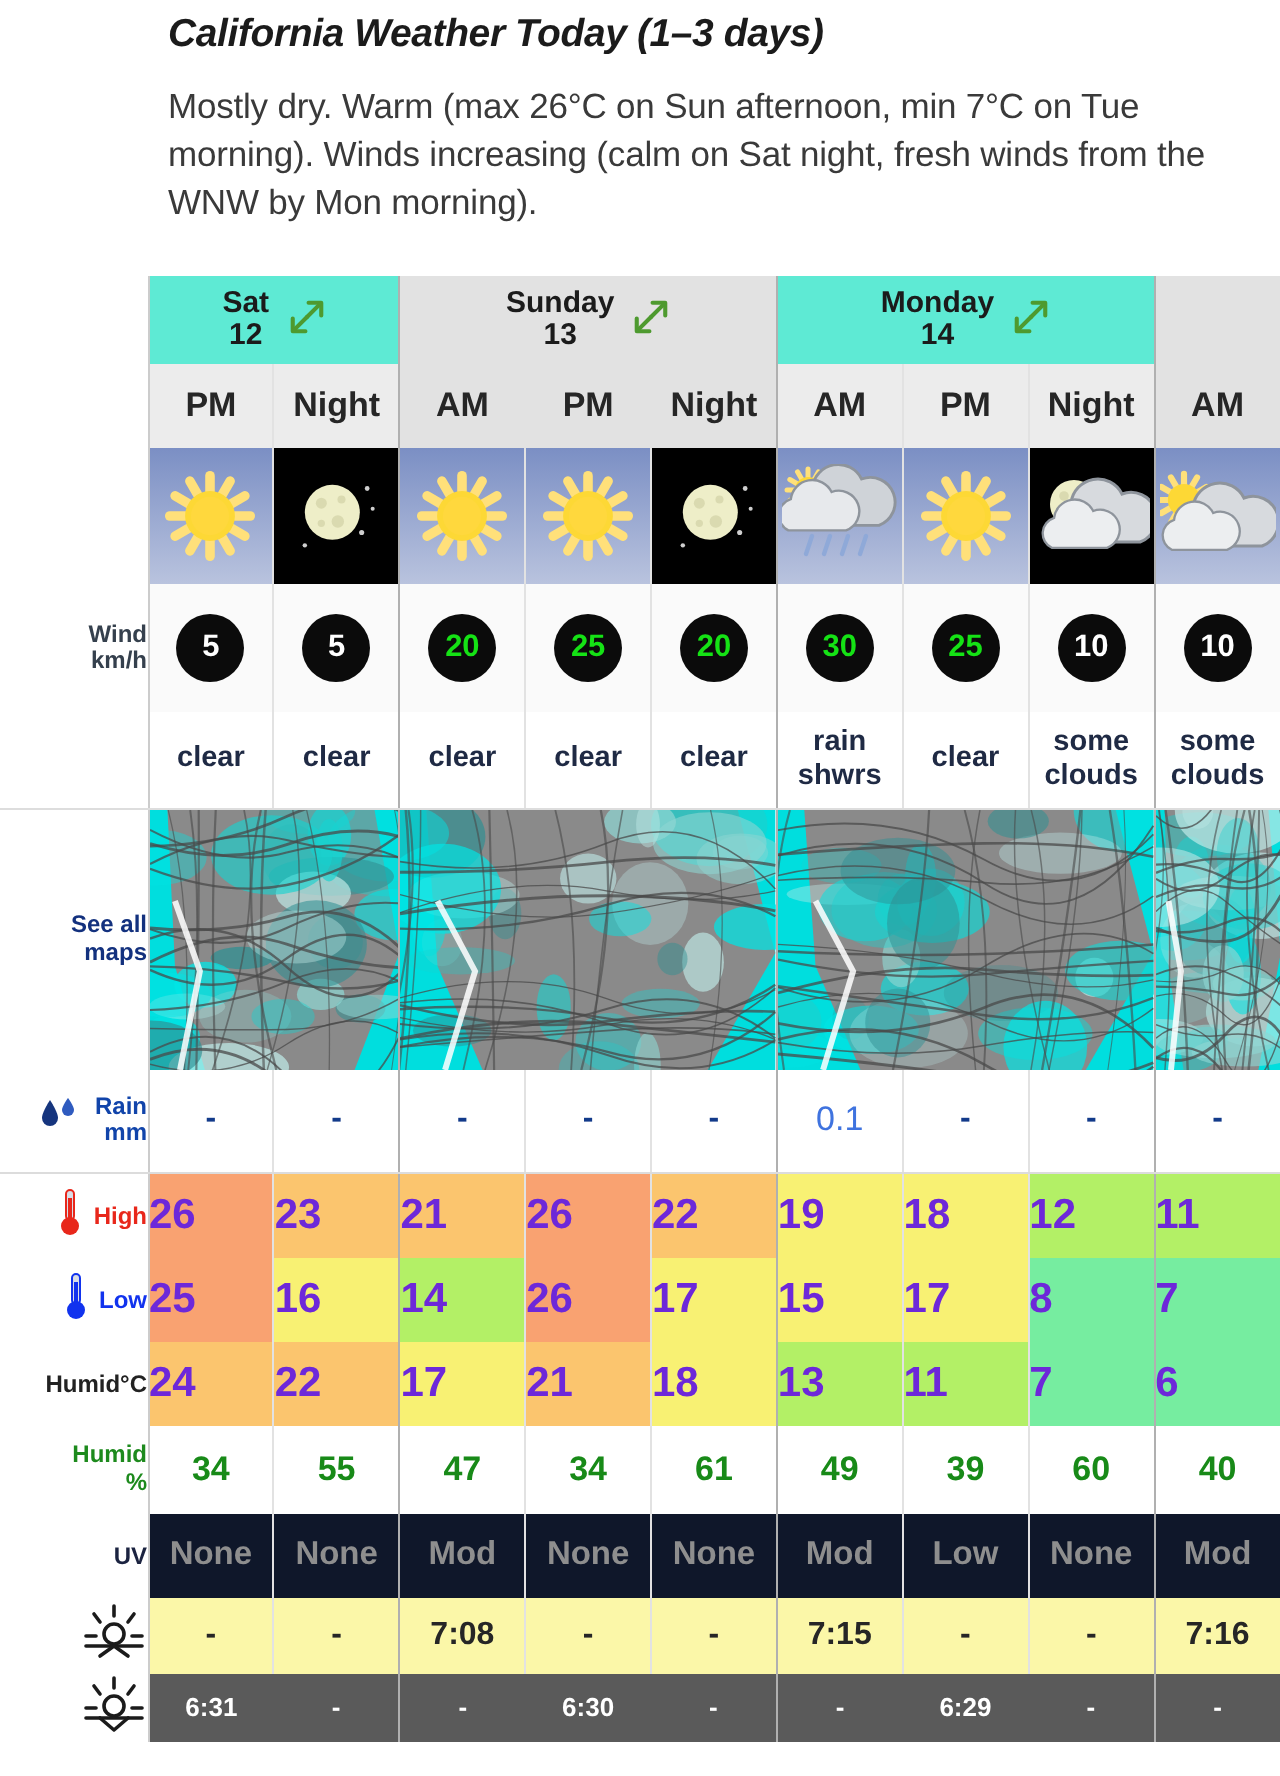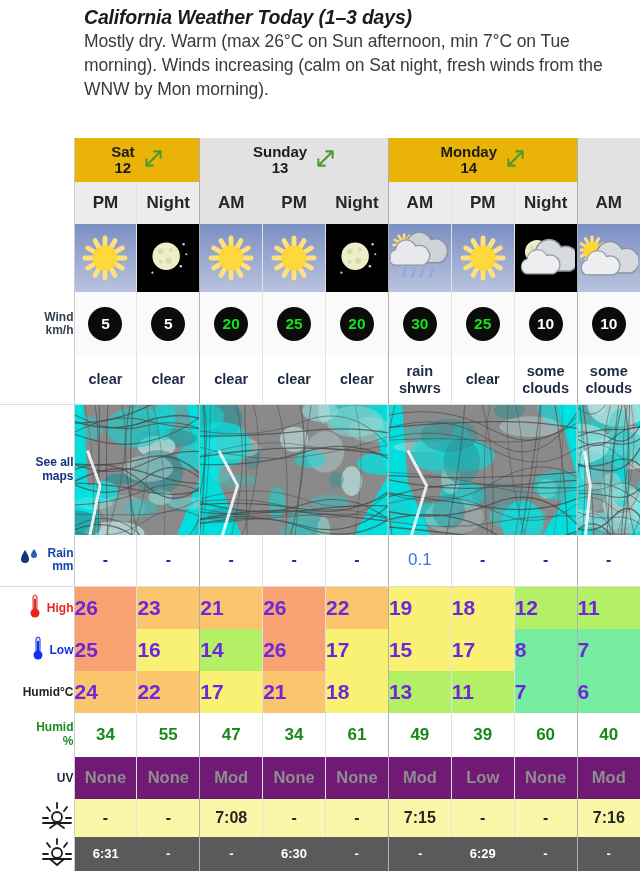--- a/index.html
+++ b/index.html
@@ -21,7 +21,7 @@
     font-weight: bold; font-style: italic;
     font-size: 19.5px; color: #1b1b1b;
     letter-spacing: -0.2px;
-    margin: 0 0 0 0;
+    margin: 0 0 12px 0;
   }
   .intro-text {
     font-size: 17.5px; color: #3a3a3a;

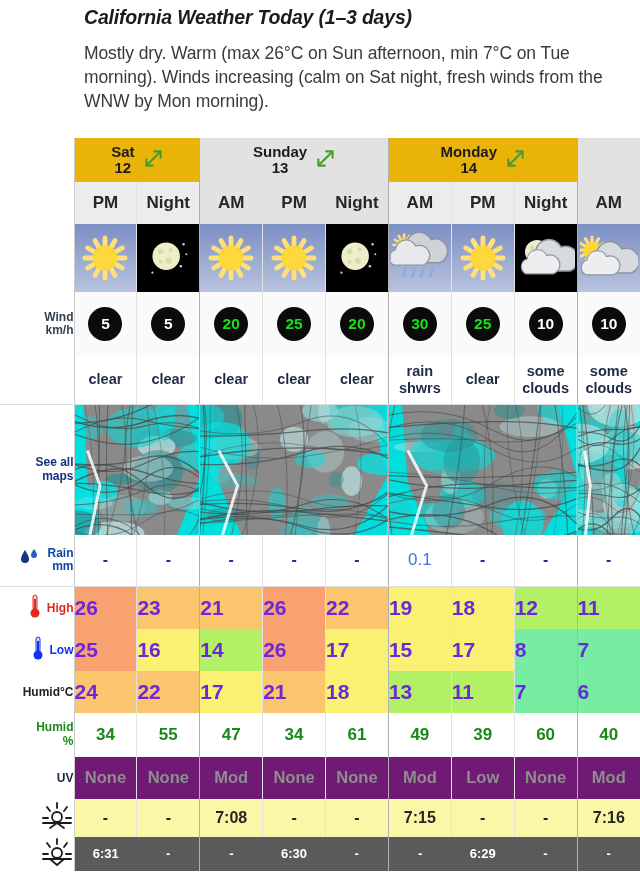--- a/index.html
+++ b/index.html
@@ -66,7 +66,7 @@
 
   
   .dayhead {
-    background: #eab308;
+    background: #5eead4;
     text-align: center;
     font-weight: bold;
     font-size: 15px;

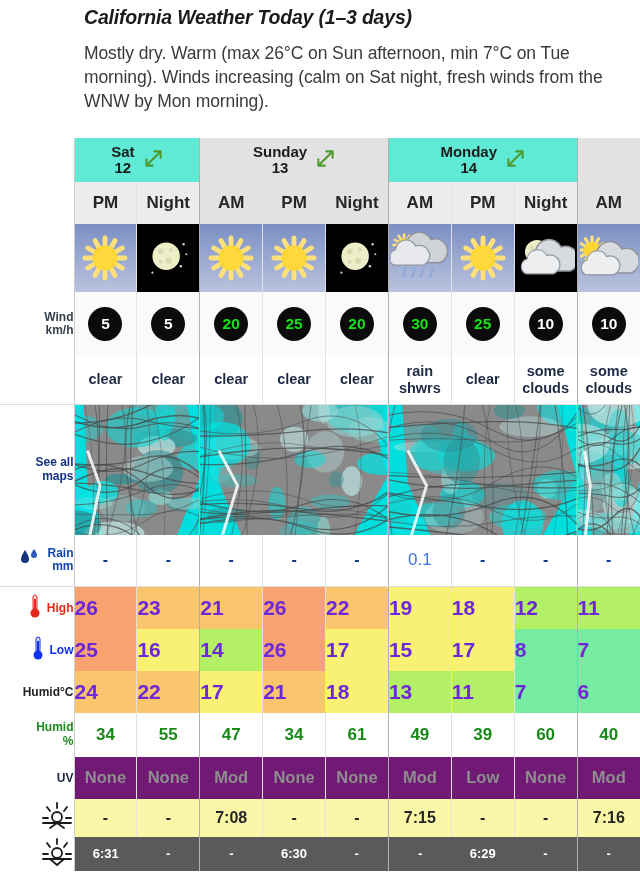--- a/index.html
+++ b/index.html
@@ -142,7 +142,7 @@
     font-size: 17px; font-weight: bold; color: #188a18;
   }
   .uvcell {
-    height: 42px; text-align: center; background: #701a75;
+    height: 42px; text-align: center; background: #0f172a;
     font-size: 16.5px; font-weight: bold; color: #8e8e8e;
   }
   .suncell {

